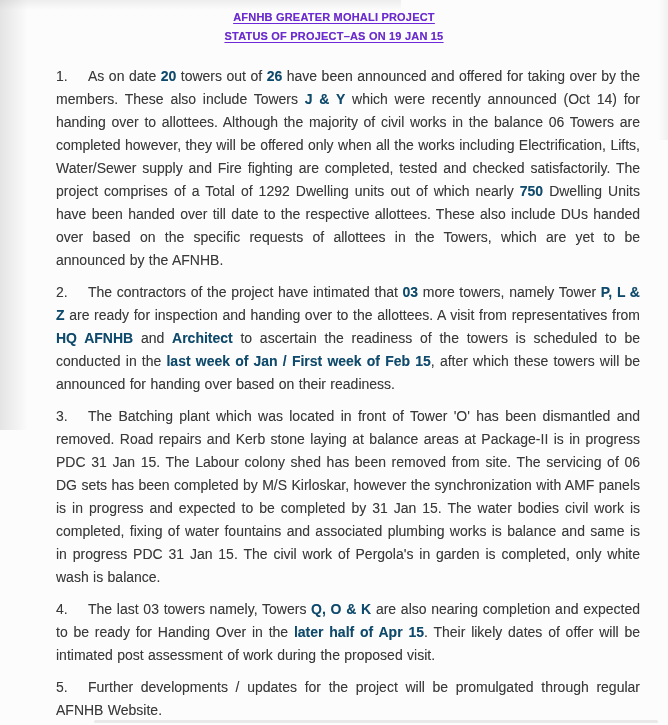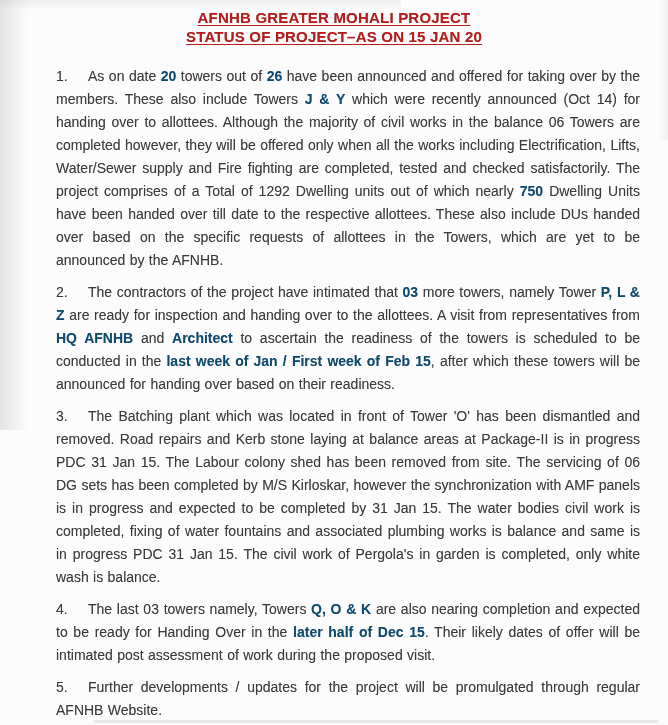--- a/index.html
+++ b/index.html
@@ -47,9 +47,9 @@
   }
   .doc-title {
     display: inline-block;
-    font-size: 15px;
+    font-size: 11px;
     font-weight: bold;
-    color: #b91c1c;
+    color: #6d28d9;
     letter-spacing: 0.2px;
     text-shadow: 0 0 0.5px rgba(50,50,50,0.45);
   }

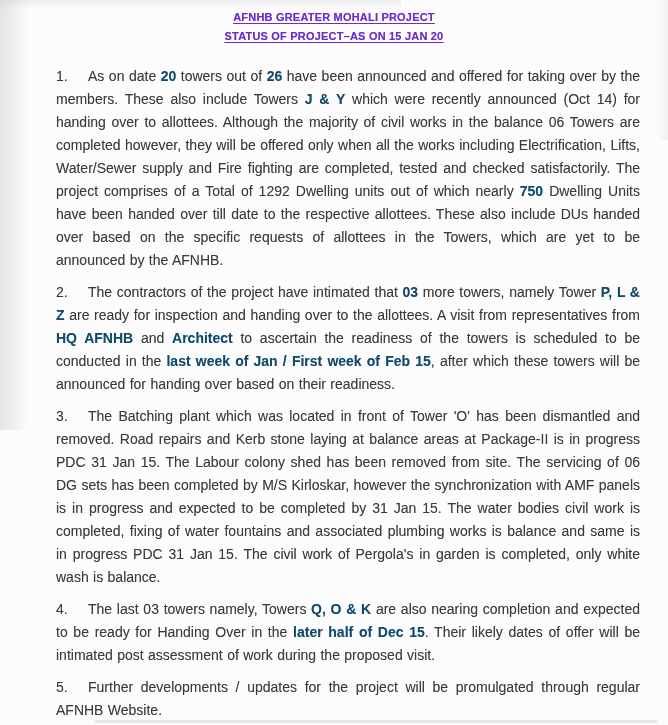--- a/index.html
+++ b/index.html
@@ -92,7 +92,7 @@
   <header class="doc-header">
     <h1 class="doc-title">
       <span class="title-line">AFNHB GREATER MOHALI PROJECT</span>
-      <span class="title-line">STATUS OF PROJECT–AS ON 15 JAN 20</span>
+      <span class="title-line">STATUS OF PROJECT–AS ON 19 JAN 15</span>
     </h1>
   </header>
 

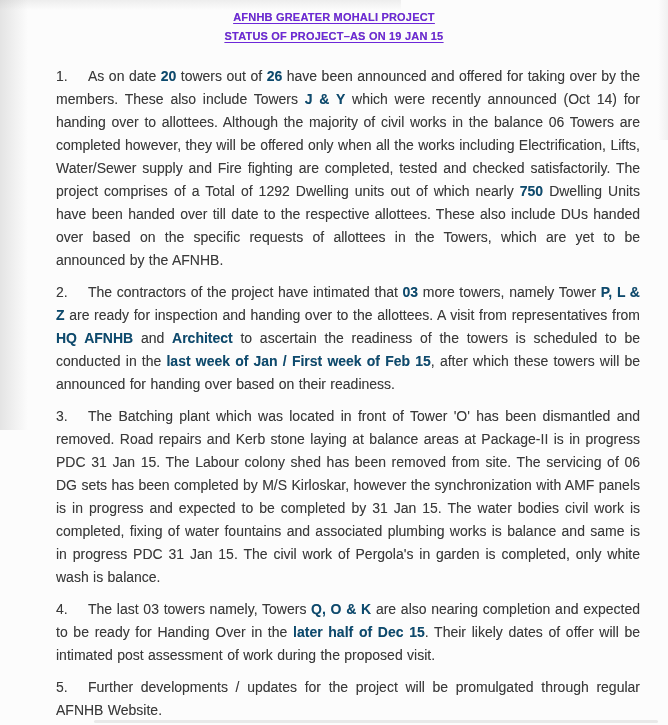--- a/index.html
+++ b/index.html
@@ -100,7 +100,7 @@
       <p class="para"><span class="pnum">1.</span><span class="ptext"><span>As on date </span><b>20</b><span> towers out of </span><b>26</b><span> have been announced and offered for taking over by the members. These also include Towers </span><b>J &amp; Y</b><span> which were recently announced (Oct 14) for handing over to allottees. Although the majority of civil works in the balance 06 Towers are completed however, they will be offered only when all the works including Electrification, Lifts, Water/Sewer supply and Fire fighting are completed, tested and checked satisfactorily. The project comprises of a Total of 1292 Dwelling units out of which nearly </span><b>750</b><span> Dwelling Units have been handed over till date to the respective allottees. These also include DUs handed over based on the specific requests of allottees in the Towers, which are yet to be announced by the AFNHB.</span></span></p>
       <p class="para"><span class="pnum">2.</span><span class="ptext"><span>The contractors of the project have intimated that </span><b>03</b><span> more towers, namely Tower </span><b>P, L &amp; Z</b><span> are ready for inspection and handing over to the allottees. A visit from representatives from </span><b>HQ AFNHB</b><span> and </span><b>Architect</b><span> to ascertain the readiness of the towers is scheduled to be conducted in the </span><b>last week of Jan / First week of Feb 15</b><span>, after which these towers will be announced for handing over based on their readiness.</span></span></p>
       <p class="para"><span class="pnum">3.</span><span class="ptext"><span>The Batching plant which was located in front of Tower 'O' has been dismantled and removed. Road repairs and Kerb stone laying at balance areas at Package-II is in progress PDC 31 Jan 15. The Labour colony shed has been removed from site. The servicing of 06 DG sets has been completed by M/S Kirloskar, however the synchronization with AMF panels is in progress and expected to be completed by 31 Jan 15. The water bodies civil work is completed, fixing of water fountains and associated plumbing works is balance and same is in progress PDC 31 Jan 15. The civil work of Pergola's in garden is completed, only white wash is balance.</span></span></p>
-      <p class="para"><span class="pnum">4.</span><span class="ptext"><span>The last 03 towers namely, Towers </span><b>Q, O &amp; K</b><span> are also nearing completion and expected to be ready for Handing Over in the </span><b>later half of Dec 15</b><span>. Their likely dates of offer will be intimated post assessment of work during the proposed visit.</span></span></p>
+      <p class="para"><span class="pnum">4.</span><span class="ptext"><span>The last 03 towers namely, Towers </span><b>Q, O &amp; K</b><span> are also nearing completion and expected to be ready for Handing Over in the </span><b>later half of Apr 15</b><span>. Their likely dates of offer will be intimated post assessment of work during the proposed visit.</span></span></p>
       <p class="para"><span class="pnum">5.</span><span class="ptext"><span>Further developments / updates for the project will be promulgated through regular AFNHB Website.</span></span></p>
     </main>
 </div>

